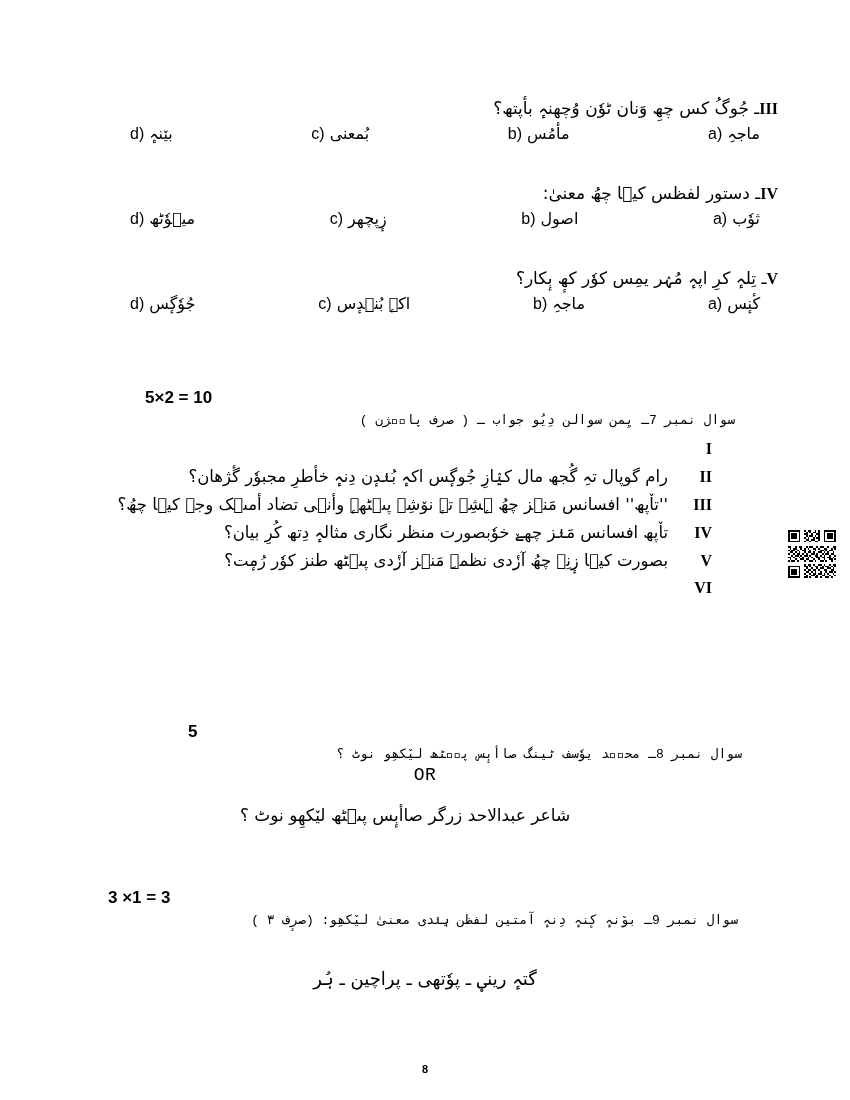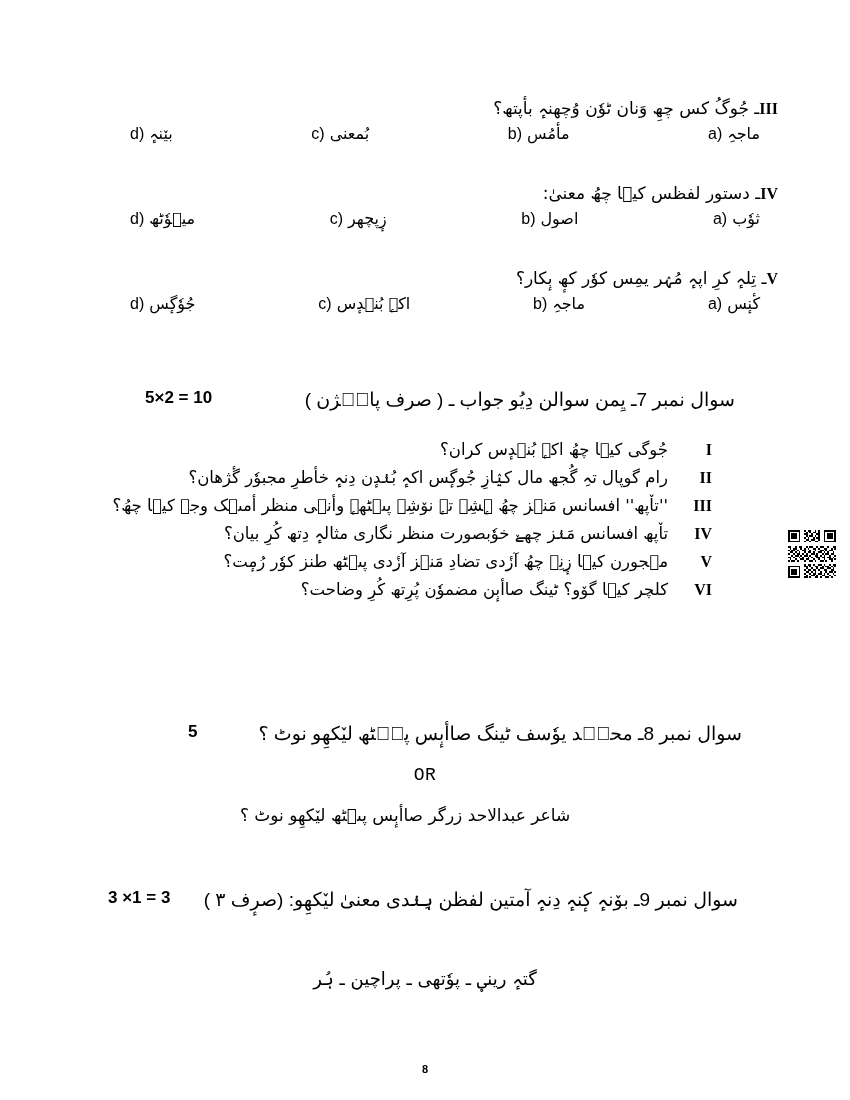--- a/index.html
+++ b/index.html
@@ -90,10 +90,11 @@
     flex: 1 1 auto;
     direction: rtl;
     text-align: right;
-    font-family: Liberation Sans, sans-serif;
-    font-size: 19px;
+    font-family: Liberation Mono, monospace;
+    font-size: 13px;
     white-space: nowrap;
     padding-right: 55px;
+    margin-top: 24px;
   }
 
   

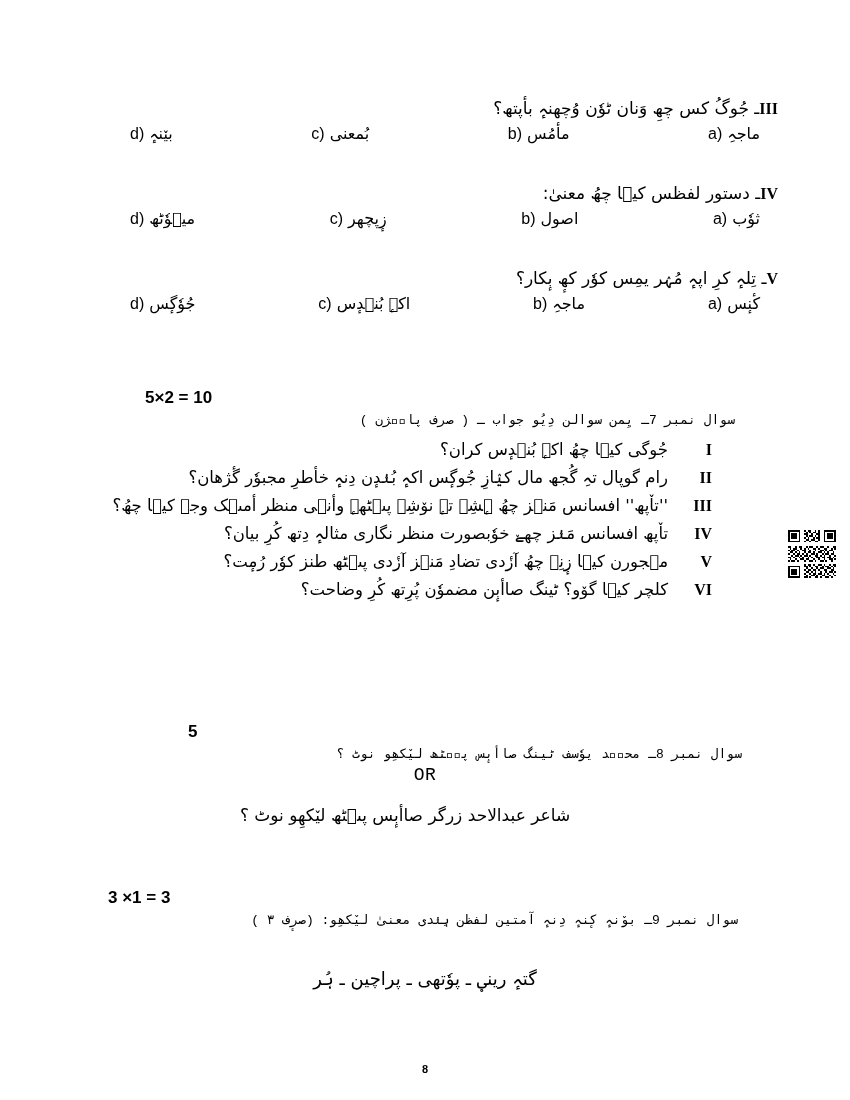--- a/index.html
+++ b/index.html
@@ -270,7 +270,6 @@
   <div class="sublist" style="top:440px;">
     <div class="subrow">
       <span class="sub-rn">I</span>
-      <span class="sub-txt">جُوگی کیٛا چھُ اکہٕ بُنٛدٕس کران؟</span>
     </div>
     <div class="subrow">
       <span class="sub-rn">II</span>

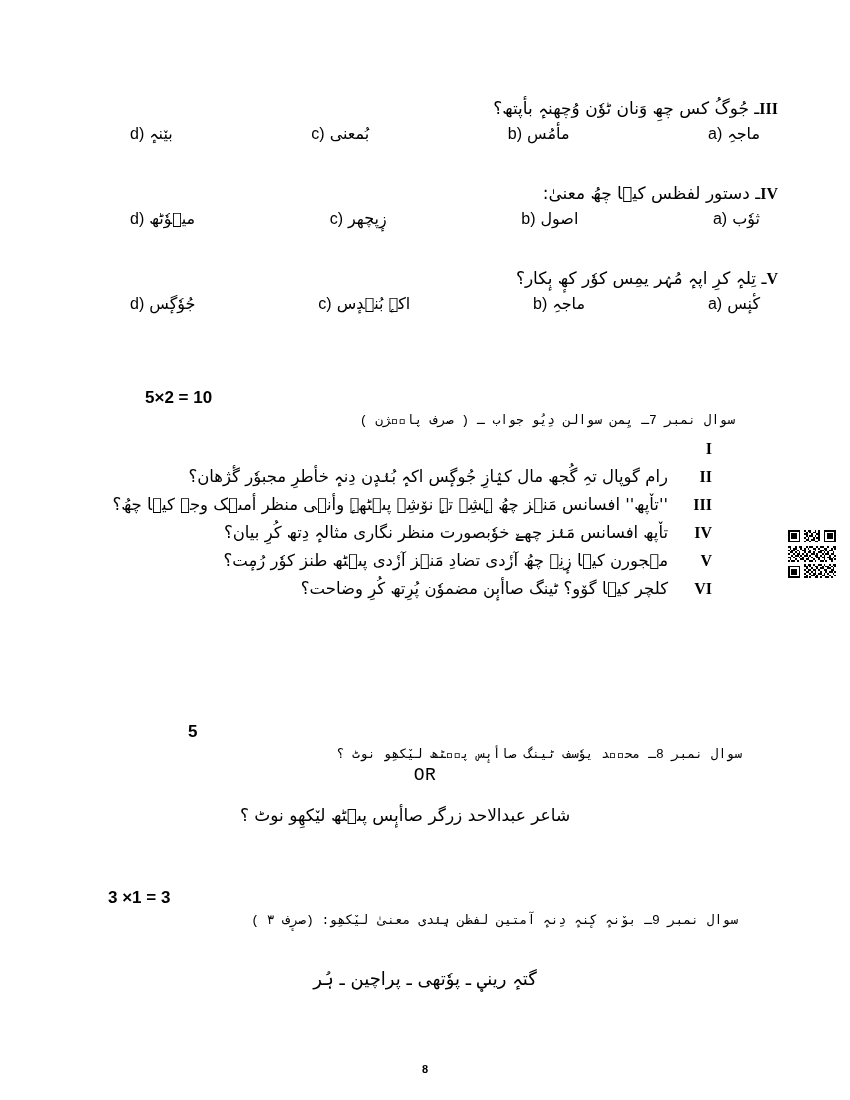--- a/index.html
+++ b/index.html
@@ -277,7 +277,7 @@
     </div>
     <div class="subrow">
       <span class="sub-rn">III</span>
-      <span class="sub-txt">''تاٚپھ'' افسانس مَنٛز چھُ ہٕشِہ تہٕ نوٚشِہ پٮ۪ٹھہٕ وأنٛی منظر أمٮ۪ک وجہ کیٛا چھُ؟</span>
+      <span class="sub-txt">''تاٚپھ'' افسانس مَنٛز چھُ ہٕشِہ تہٕ نوٚشِہ پٮ۪ٹھہٕ وأنٛی تضاد أمٮ۪ک وجہ کیٛا چھُ؟</span>
     </div>
     <div class="subrow">
       <span class="sub-rn">IV</span>

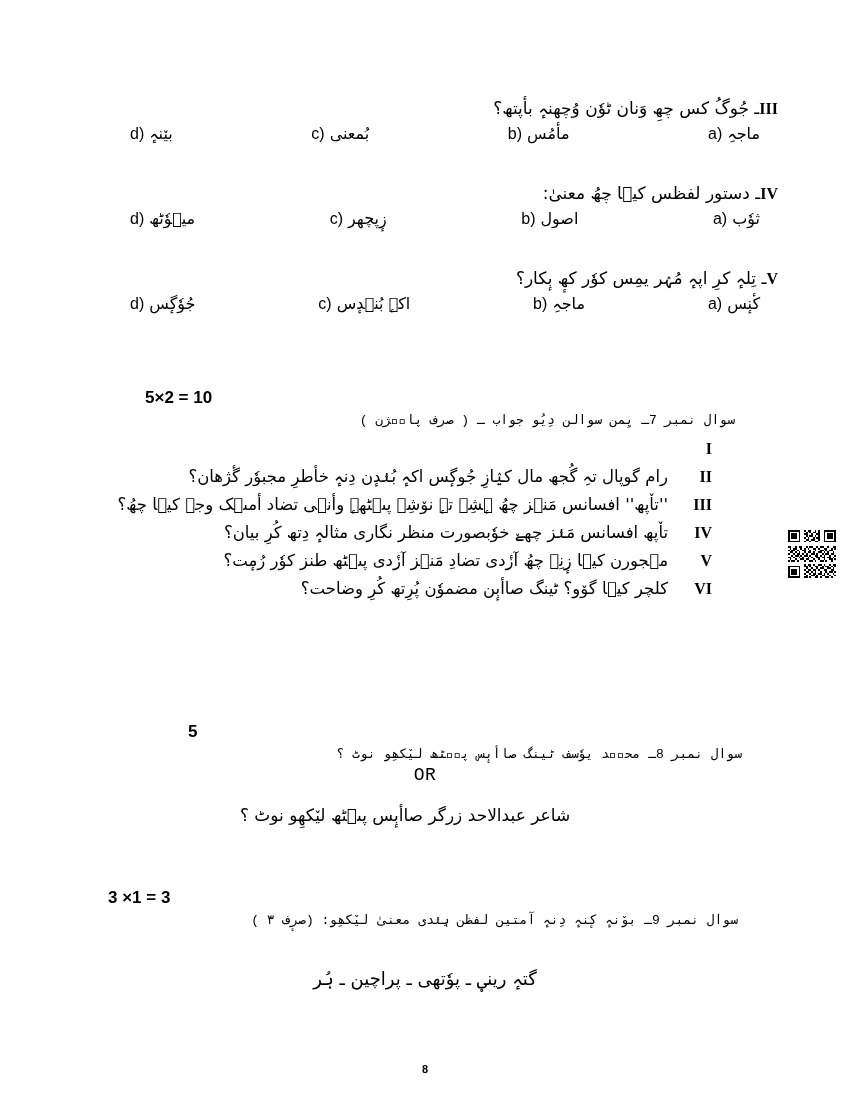--- a/index.html
+++ b/index.html
@@ -285,7 +285,7 @@
     </div>
     <div class="subrow">
       <span class="sub-rn">V</span>
-      <span class="sub-txt">مہجورن کیٛا زٕنِہ چھُ آزٔدی تضادِ مَنٛز آزٔدی پٮ۪ٹھ طنز کوٗر رُمٕت؟</span>
+      <span class="sub-txt">بصورت کیٛا زٕنِہ چھُ آزٔدی نظمہِ مَنٛز آزٔدی پٮ۪ٹھ طنز کوٗر رُمٕت؟</span>
     </div>
     <div class="subrow">
       <span class="sub-rn">VI</span>

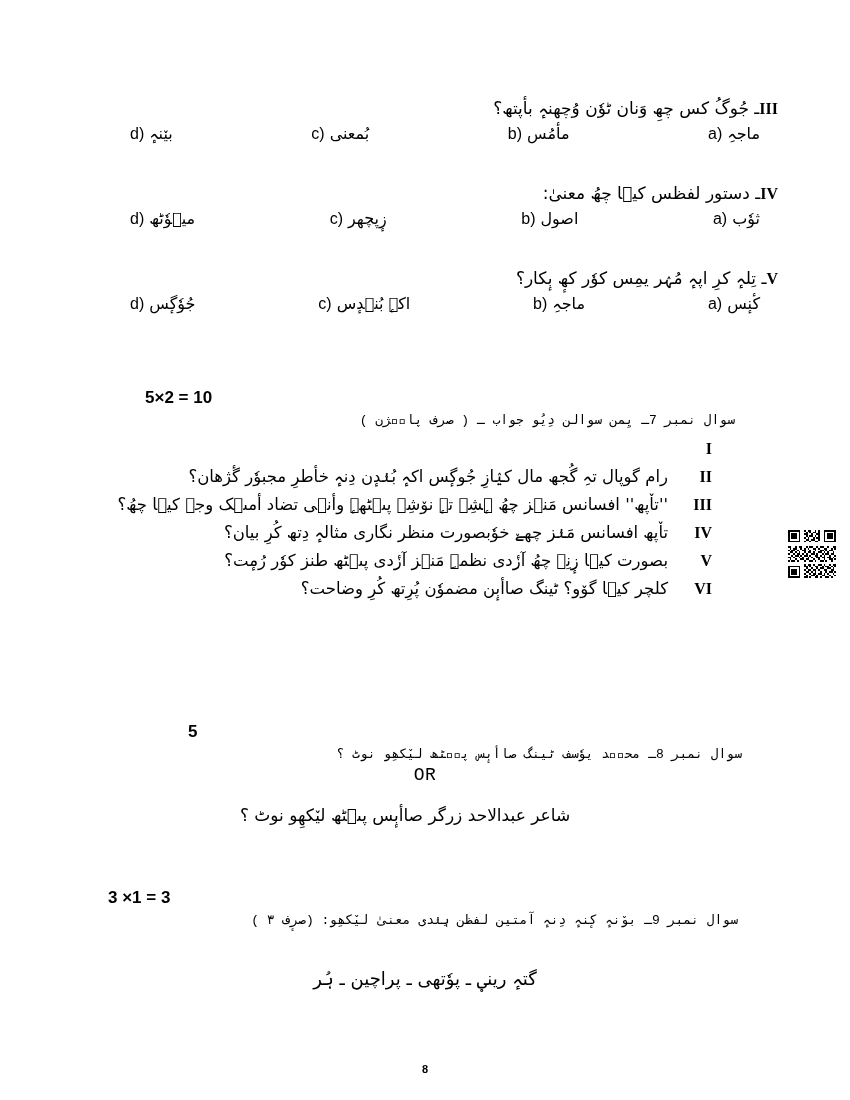--- a/index.html
+++ b/index.html
@@ -289,7 +289,6 @@
     </div>
     <div class="subrow">
       <span class="sub-rn">VI</span>
-      <span class="sub-txt">کلچر کیٛا گوٚو؟ ٹینگ صاأبٕن مضموٗن پُرِتھ کُرِ وضاحت؟</span>
     </div>
   </div>
 

